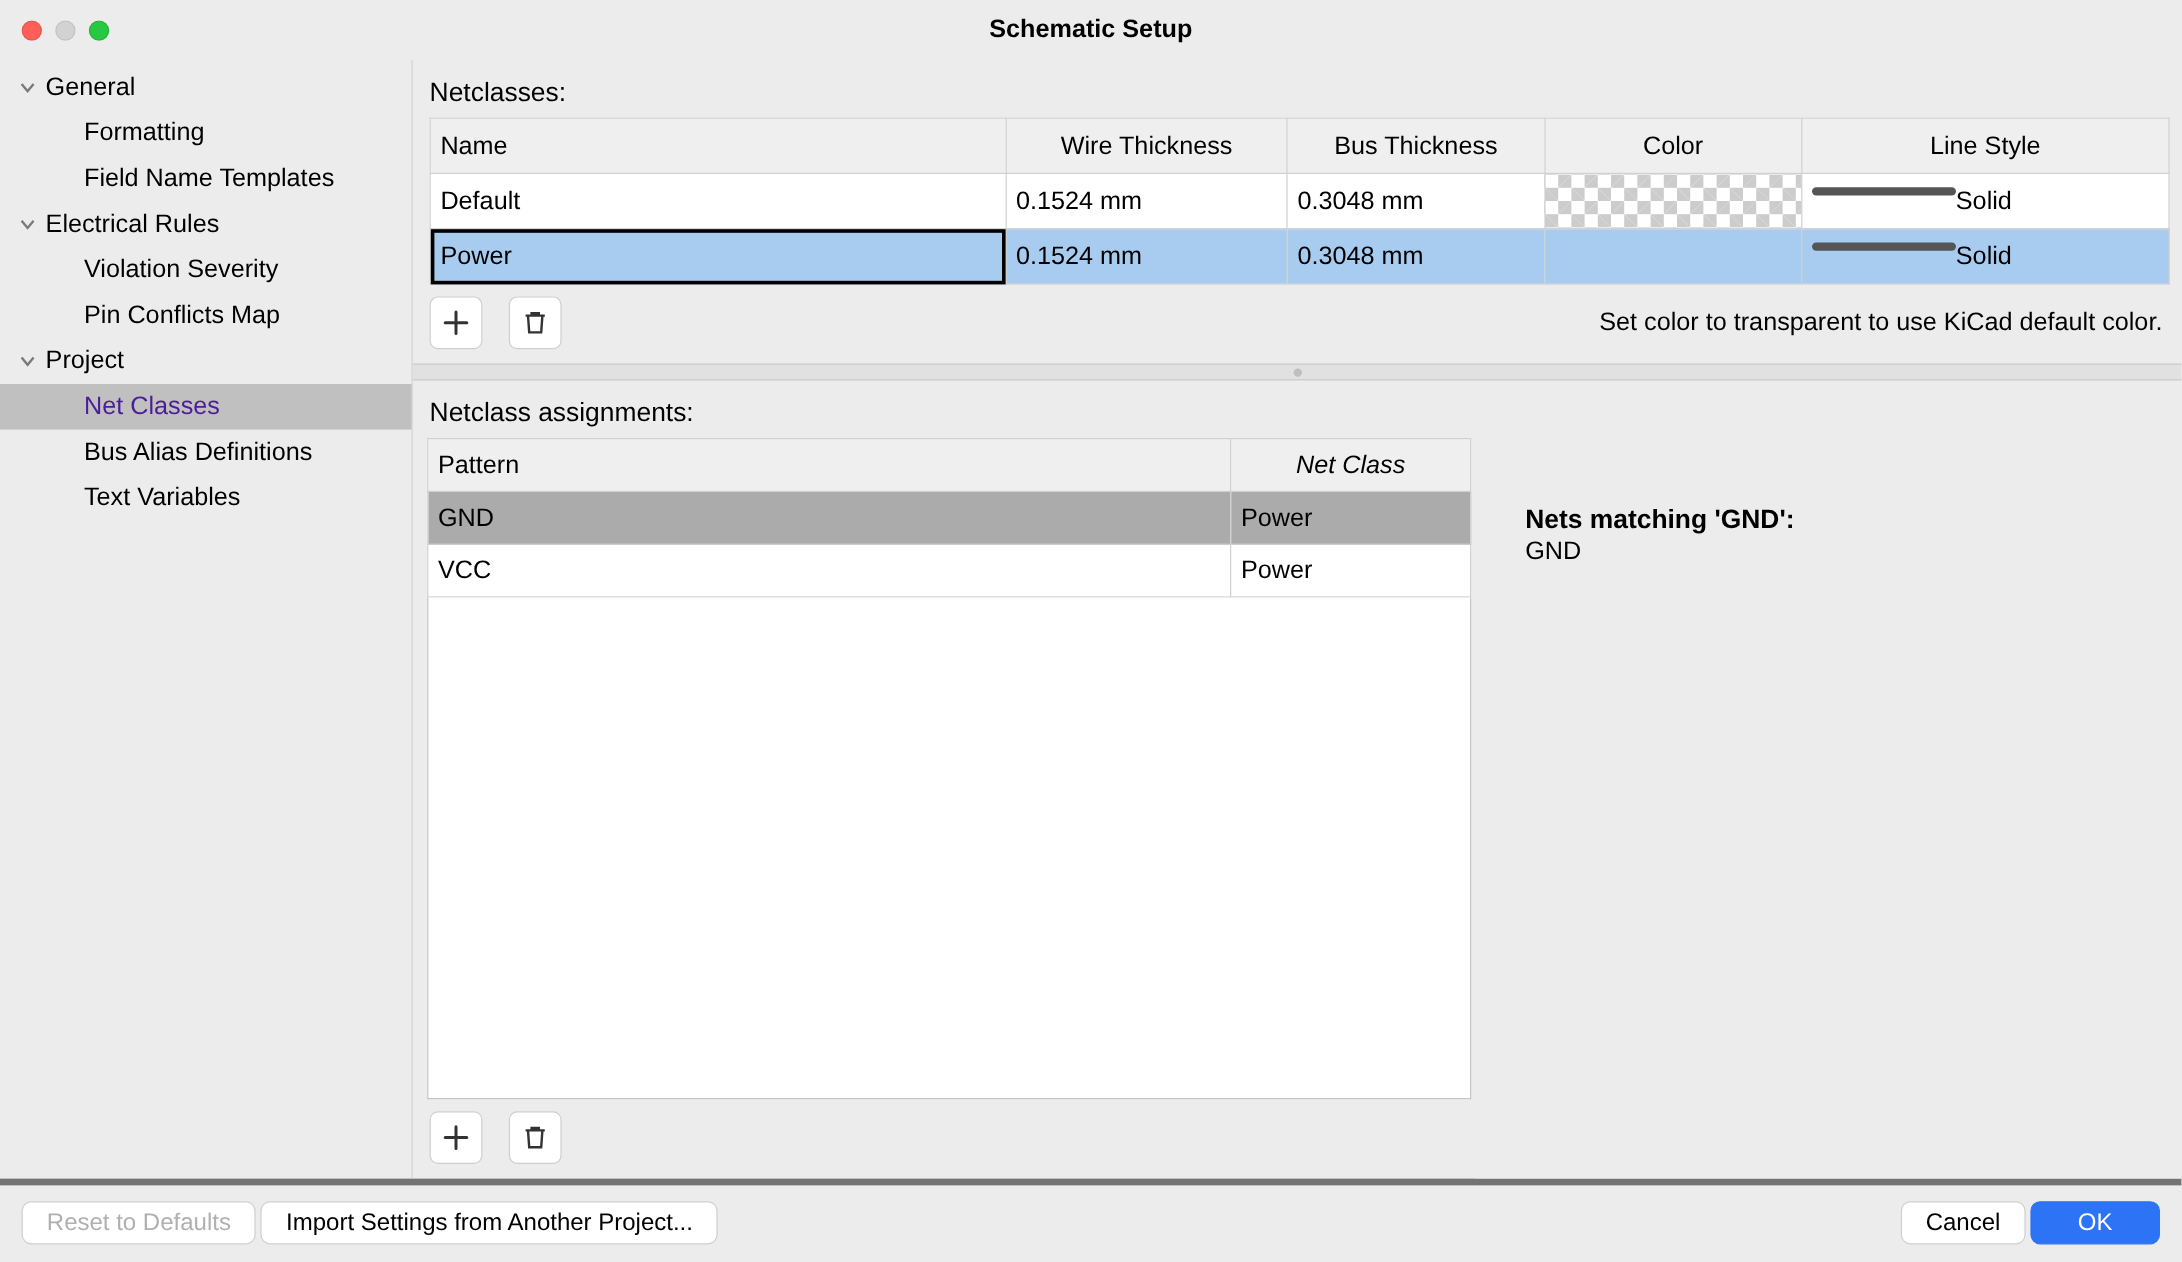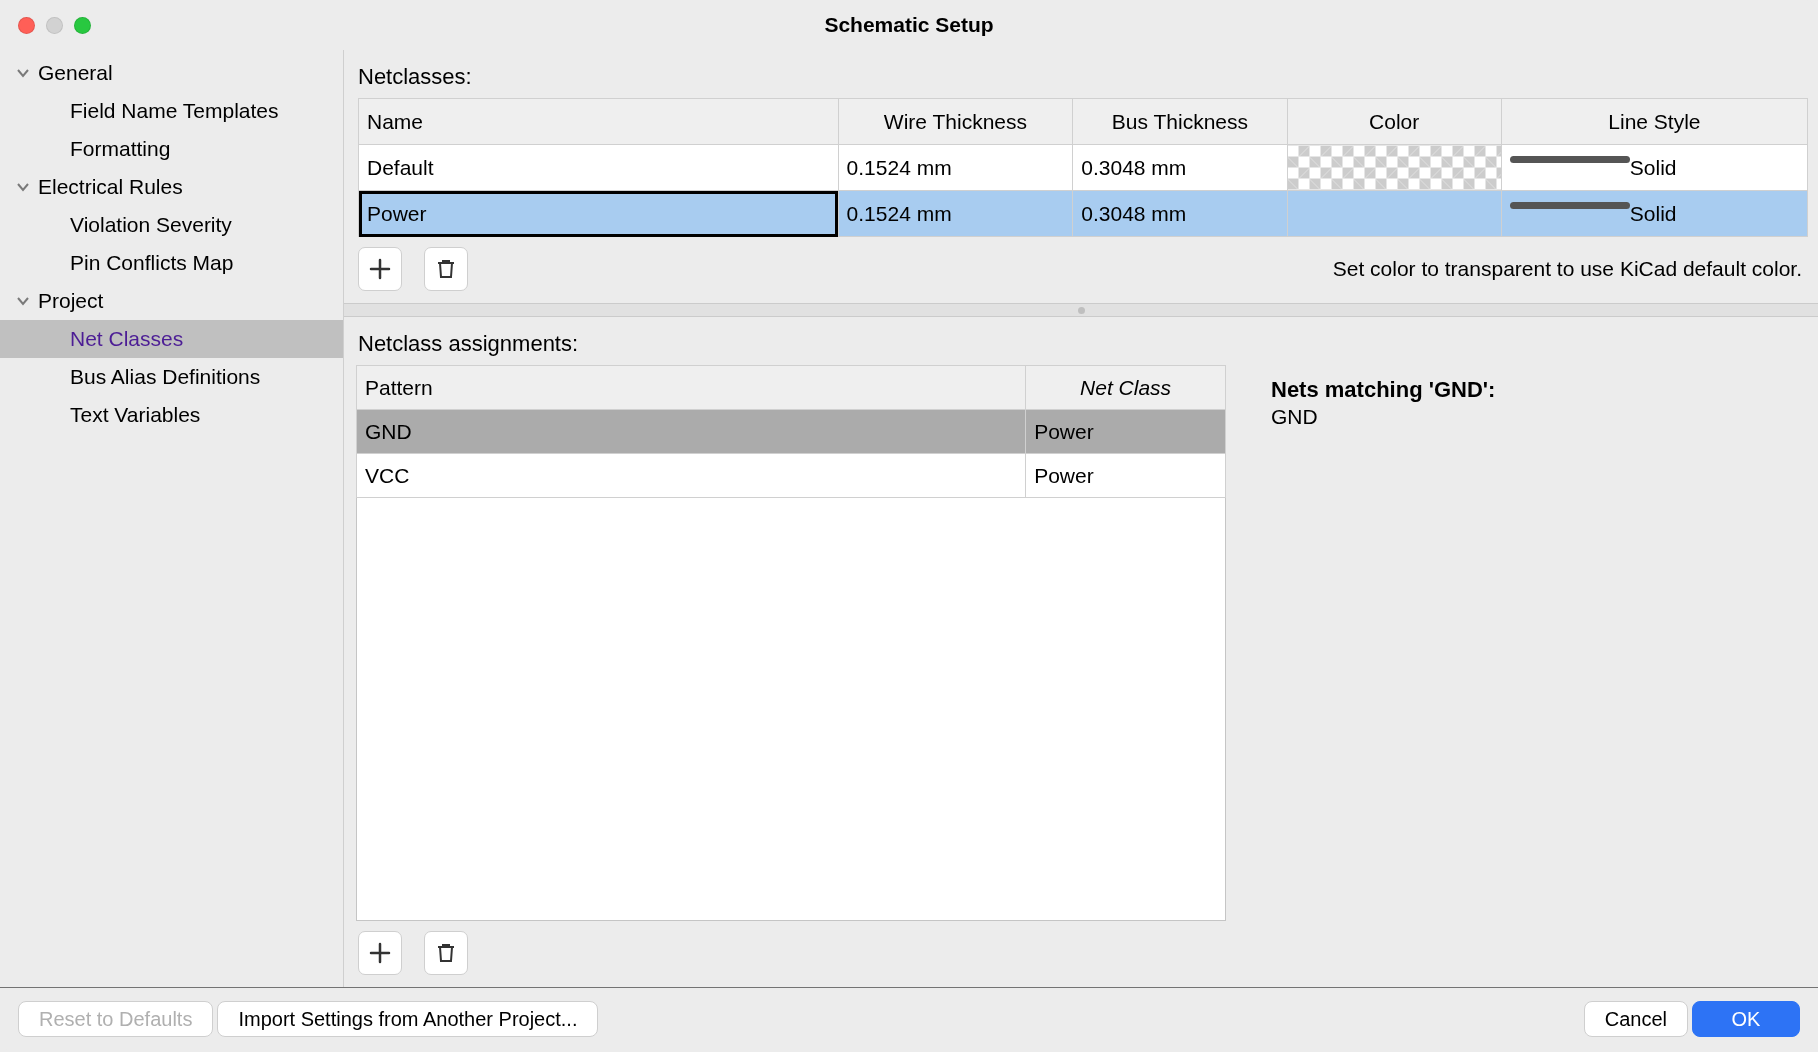--- a/index.html
+++ b/index.html
@@ -33,7 +33,7 @@
 .main {
   display: flex;
   height: 938px;
-  border-bottom: 1px solid #737373;
+  border-bottom: 6px solid #737373;
 }
 .sidebar {
   width: 344px;

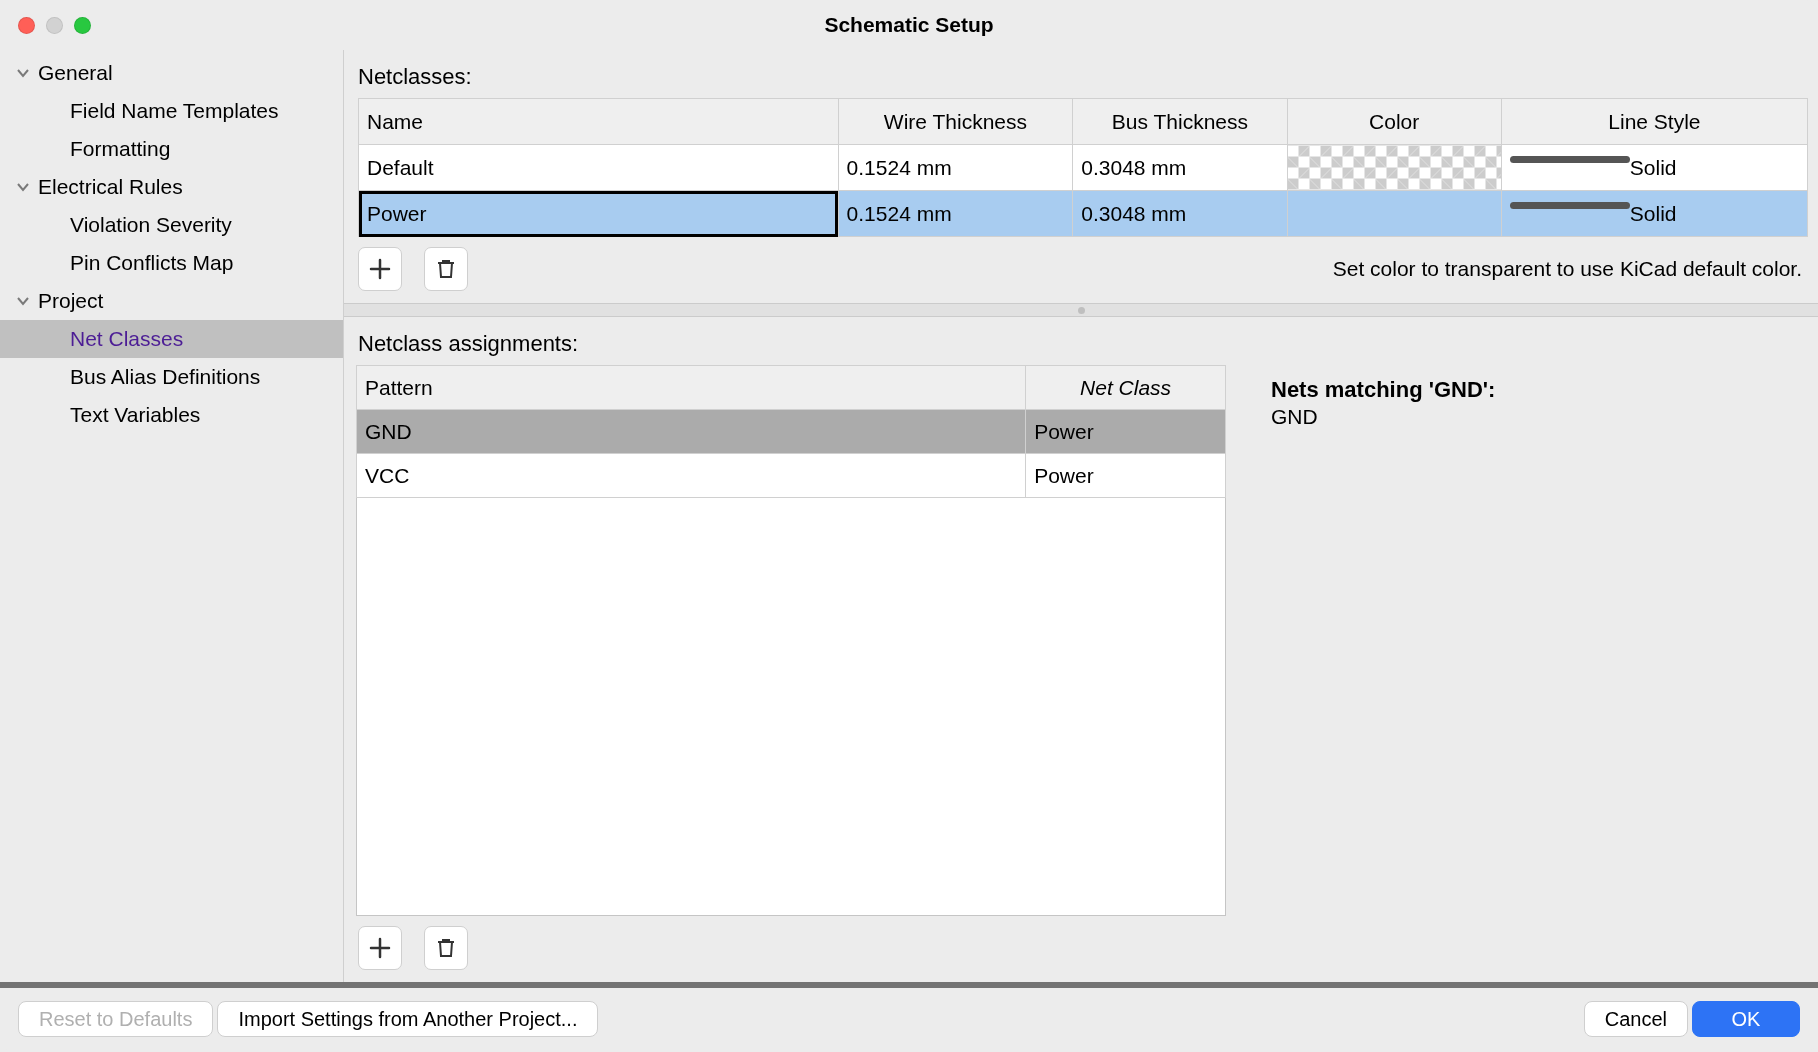--- a/index.html
+++ b/index.html
@@ -223,10 +223,10 @@
       <span>General</span>
     </div>
     <div class="tree-item child">
+        <span>Formatting</span>
+      </div>
+    <div class="tree-item child">
         <span>Field Name Templates</span>
-      </div>
-    <div class="tree-item child">
-        <span>Formatting</span>
       </div>
 
     <div class="tree-item">

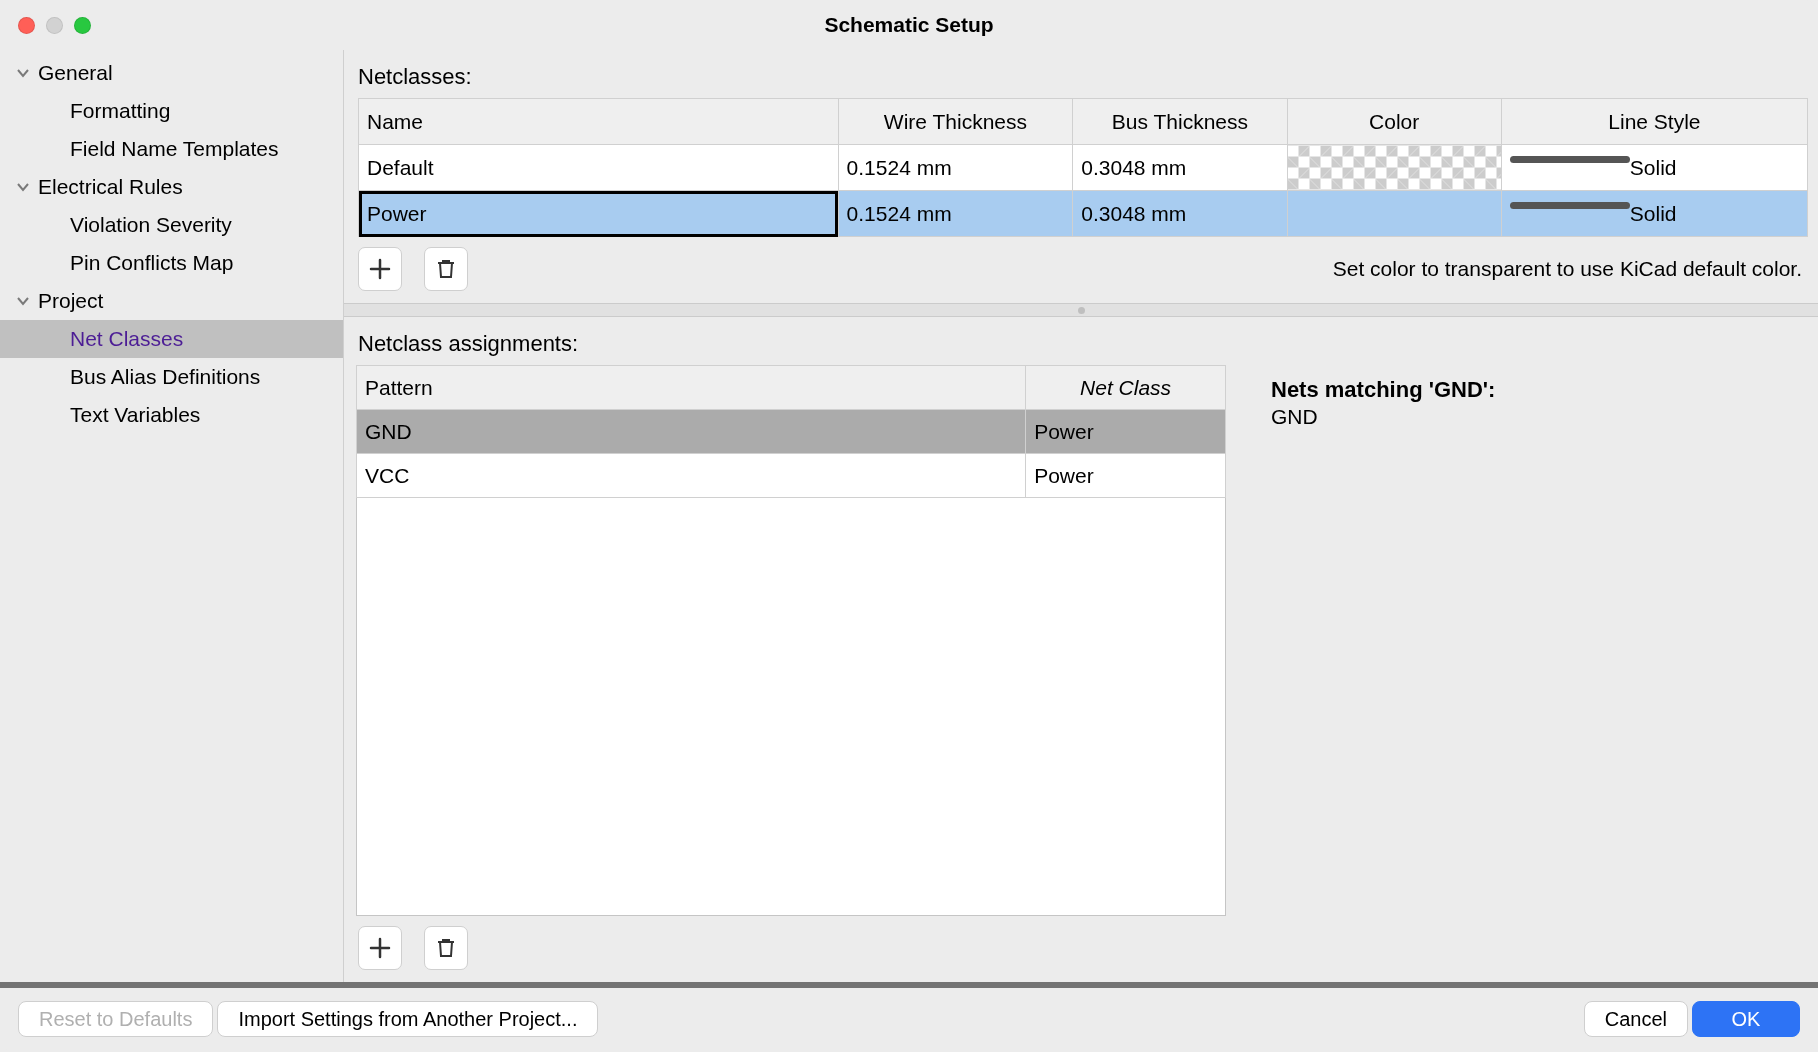--- a/index.html
+++ b/index.html
@@ -176,7 +176,7 @@
   padding: 12px 22px 0 42px;
   background: #ececec;
 }
-.right-info h3 { font-size: 22px; font-weight: 700; margin-bottom: 2px; }
+.right-info h3 { font-size: 22px; font-weight: 700; margin-bottom: 2px; margin-top: 43px; }
 .right-info .netline { font-size: 21px; }
 .footer {
   height: 62px;

